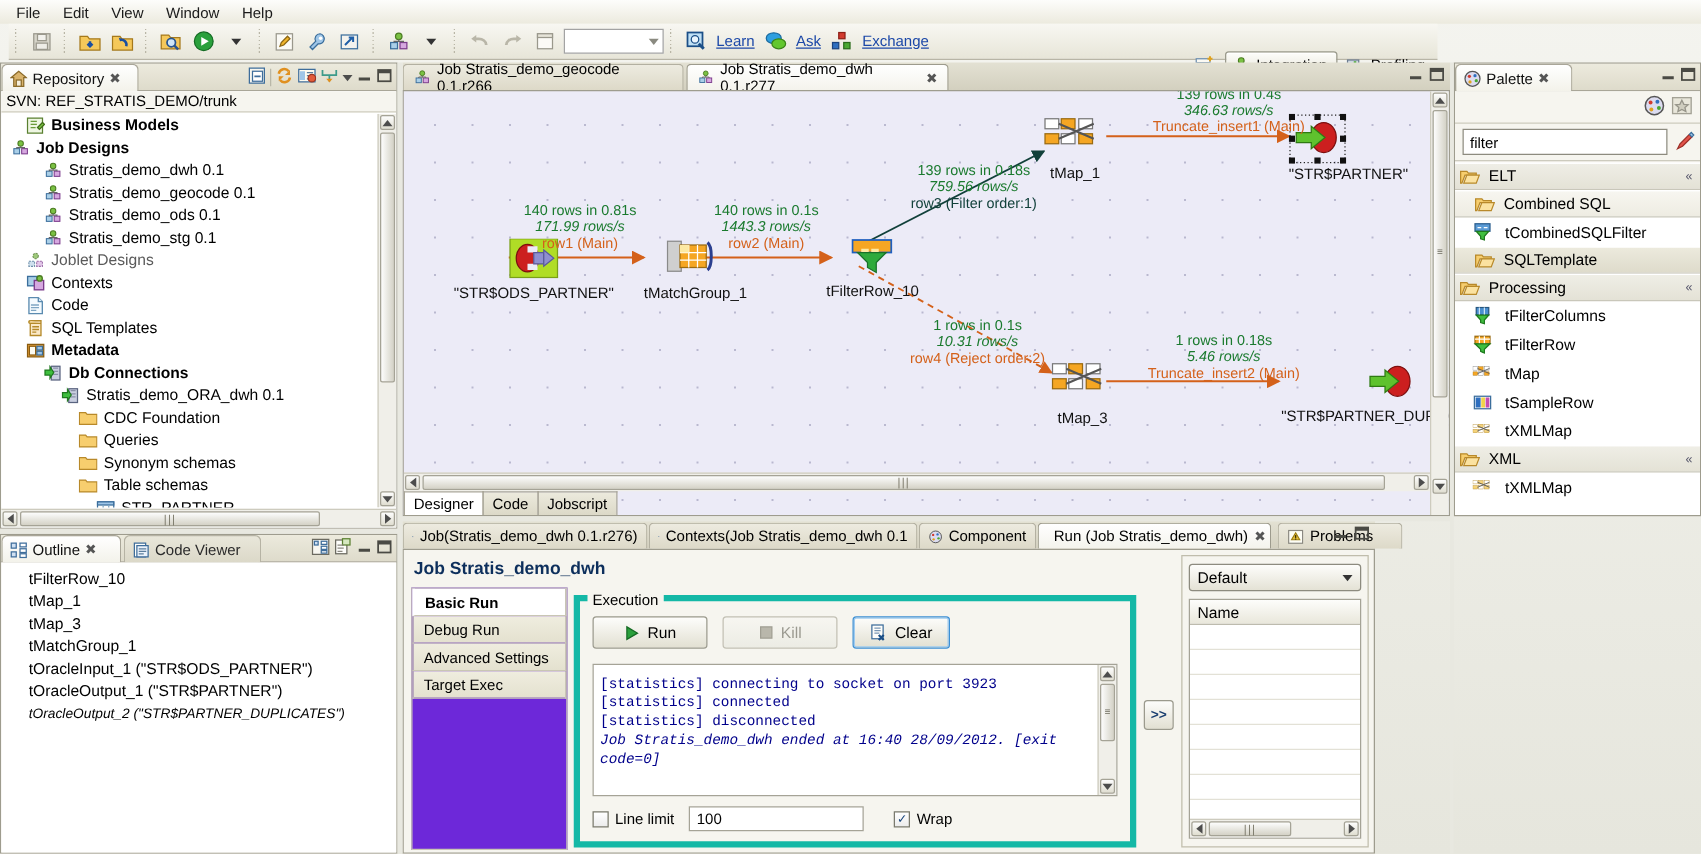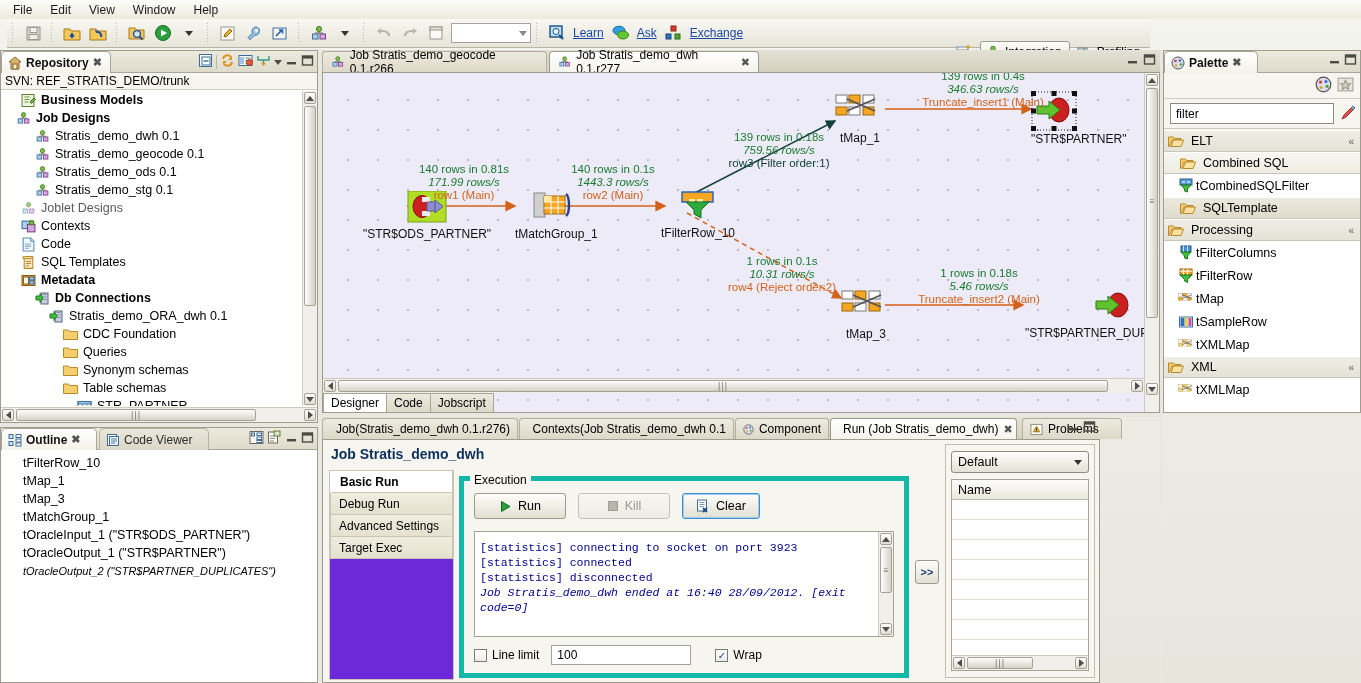--- a/index.html
+++ b/index.html
@@ -47,7 +47,7 @@
   .vtab { position:absolute; top:0; height:22px; display:flex; align-items:center; gap:4px;
     padding:0 8px 0 6px; font-size:12px; }
   .vtab.sel { background:linear-gradient(#ffffff,#f3f2ea); border:1px solid #a9a698;
-    border-bottom:none; border-radius:5px 5px 0 0; font-weight:bold; color:#101010; }
+    border-bottom:none; border-radius:5px 5px 0 0; font-weight:normal; color:#101010; }
   .vtab.unsel { background:linear-gradient(#e9e7da,#dbd8c8); border:1px solid #b6b3a4;
     border-bottom:none; border-radius:5px 5px 0 0; color:#2b2b2b; }
   .vtools { position:absolute; right:3px; top:2px; display:flex; align-items:center; gap:3px; }

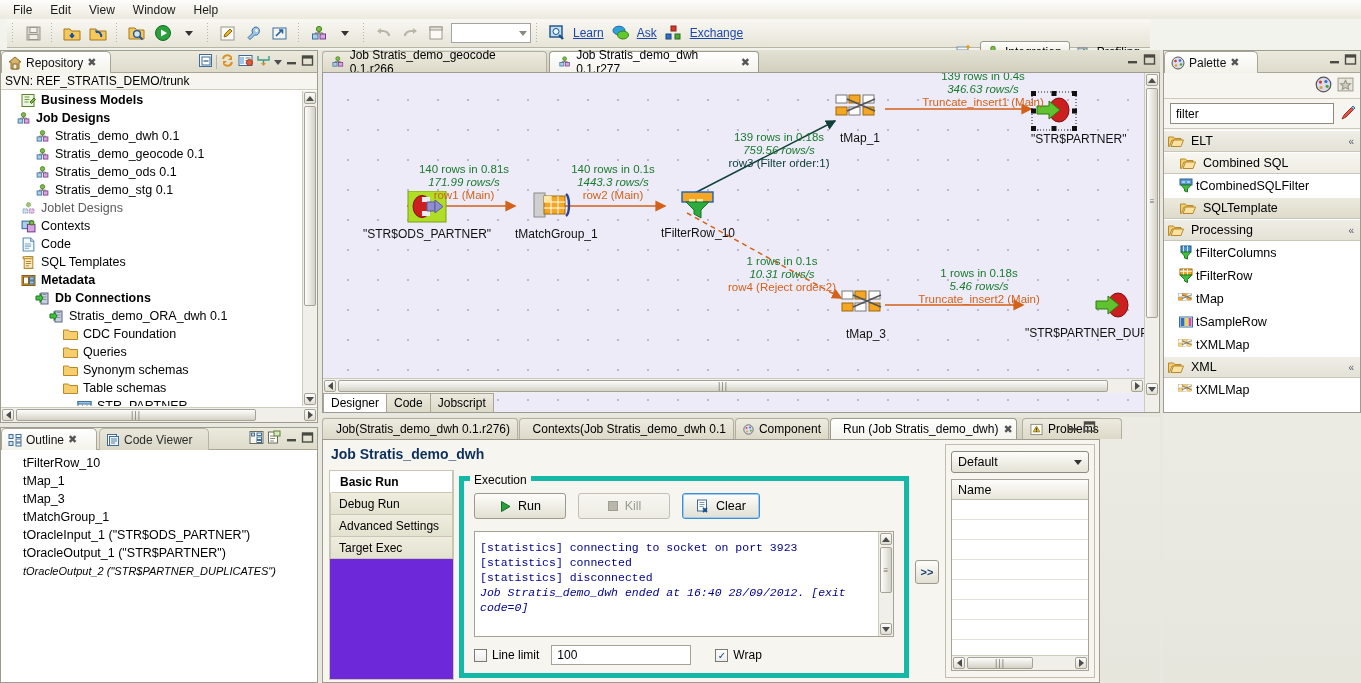--- a/index.html
+++ b/index.html
@@ -386,7 +386,7 @@
               </span>
               <span class="tlabel bold">Business Models</span>
             </div>
-            <div class="trow" style="padding-left: 15px;">
+            <div class="trow" style="padding-left: 8px;">
               <span style="display: inline-flex; width: 16px; height: 15px; align-items: center;">
                 <svg width="15" height="15" viewBox="0 0 18 17">
                   <circle cx="9" cy="4" r="2.6" fill="#7ac143" stroke="#4b7c22"></circle>

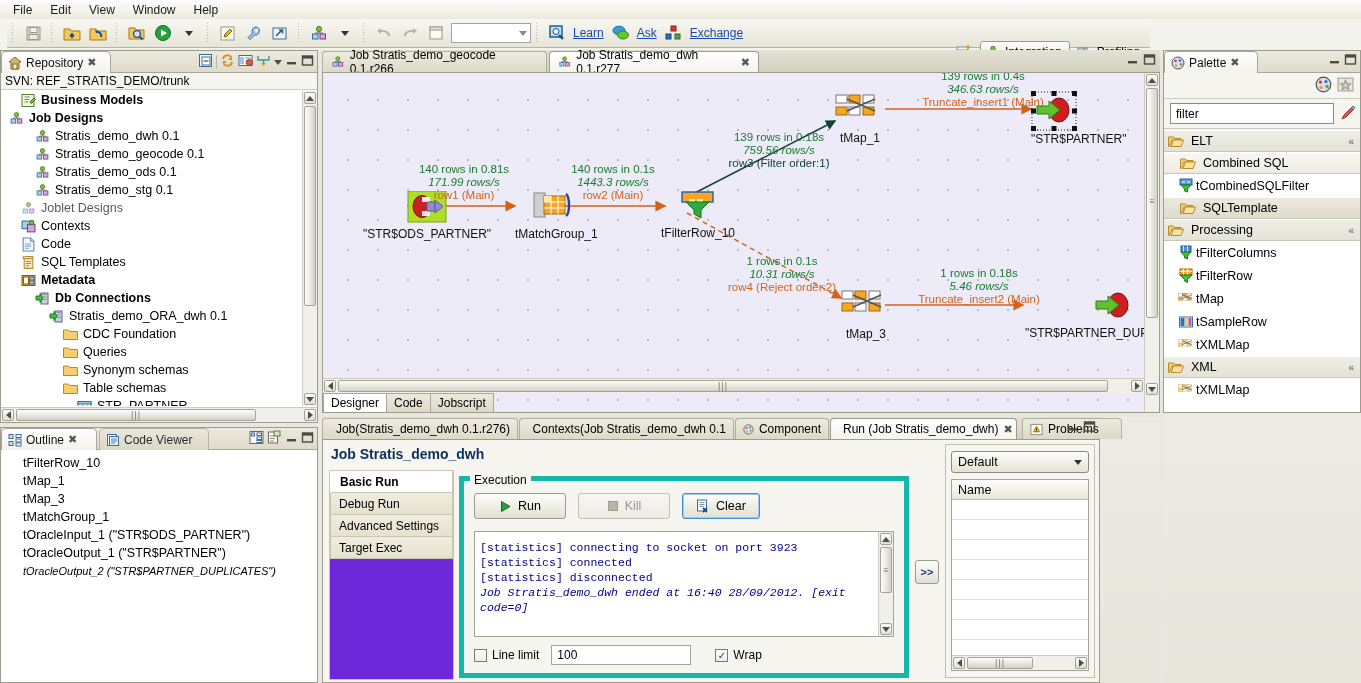--- a/index.html
+++ b/index.html
@@ -110,7 +110,7 @@
   .dbtab.sel { background:#fff; font-weight:normal; }
 
   
-  .pal-row { height:23px; display:flex; align-items:center; gap:0; padding-left:14px; font-size:12.5px; }
+  .pal-row { height:23px; display:flex; align-items:center; gap:8px; padding-left:14px; font-size:12.5px; }
   .pal-grp { height:22px; display:flex; align-items:center; gap:5px; padding-left:4px;
      background:linear-gradient(#efeee6,#e4e2d6); border-top:1px solid #fff; border-bottom:1px solid #c9c7ba;
      font-size:12.5px; position:relative; }

